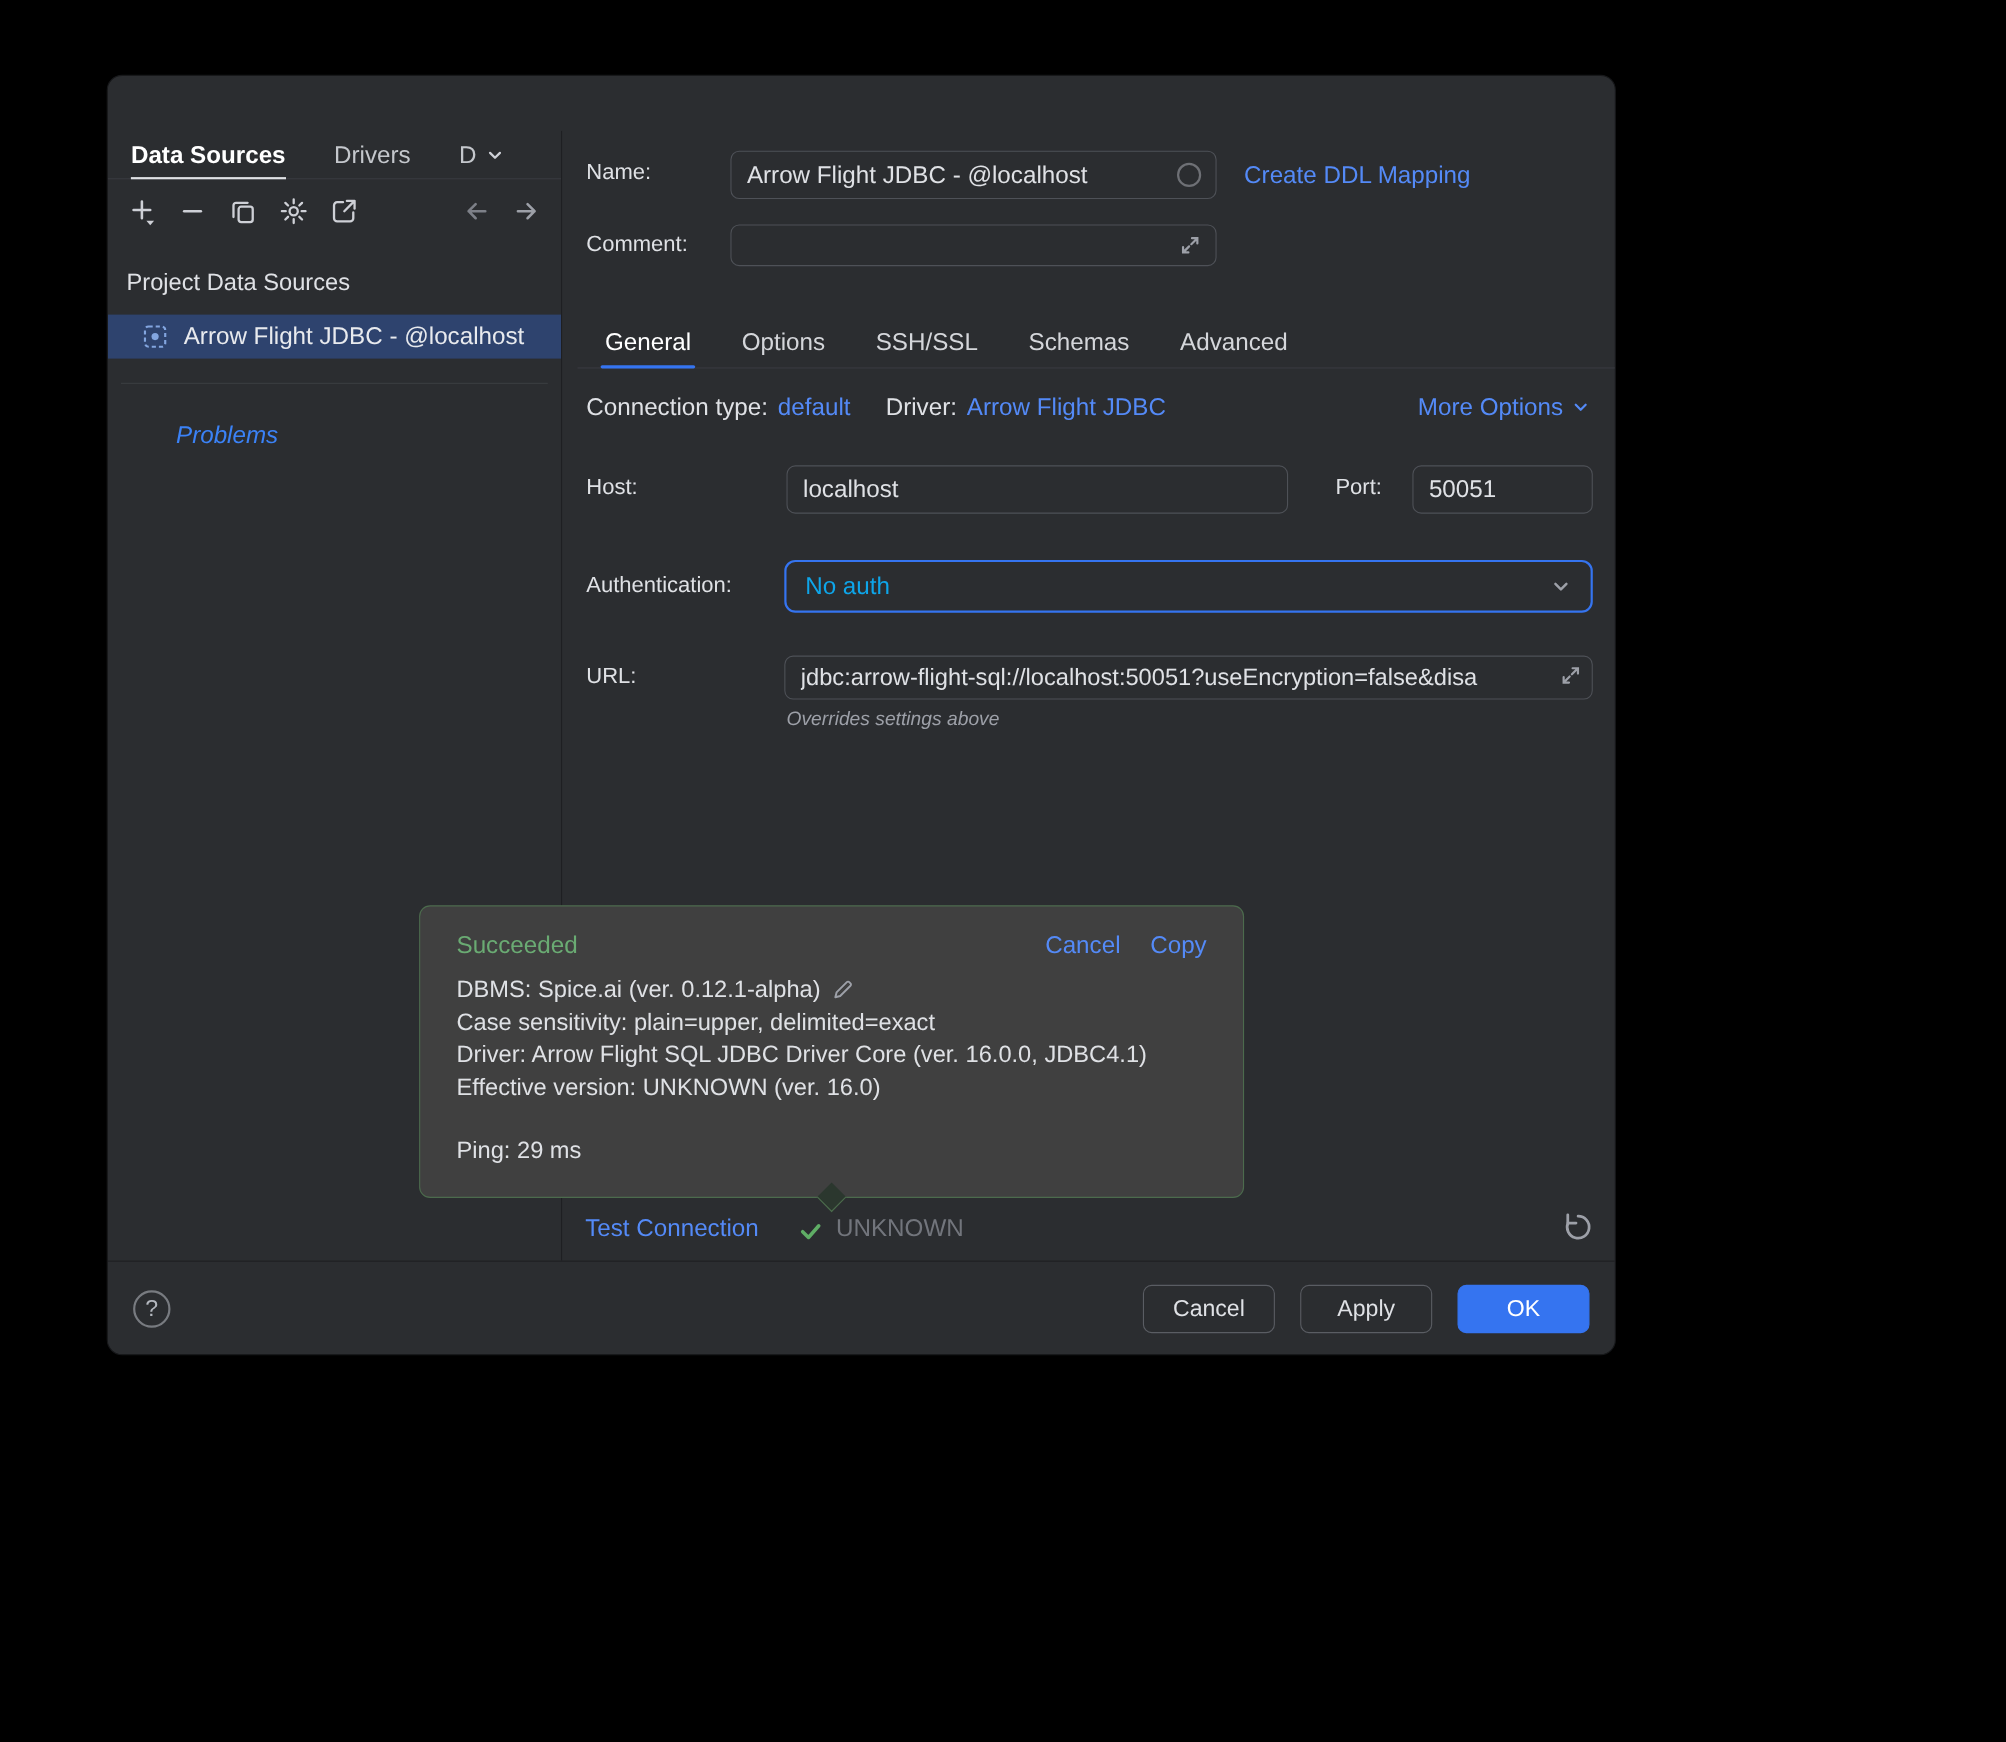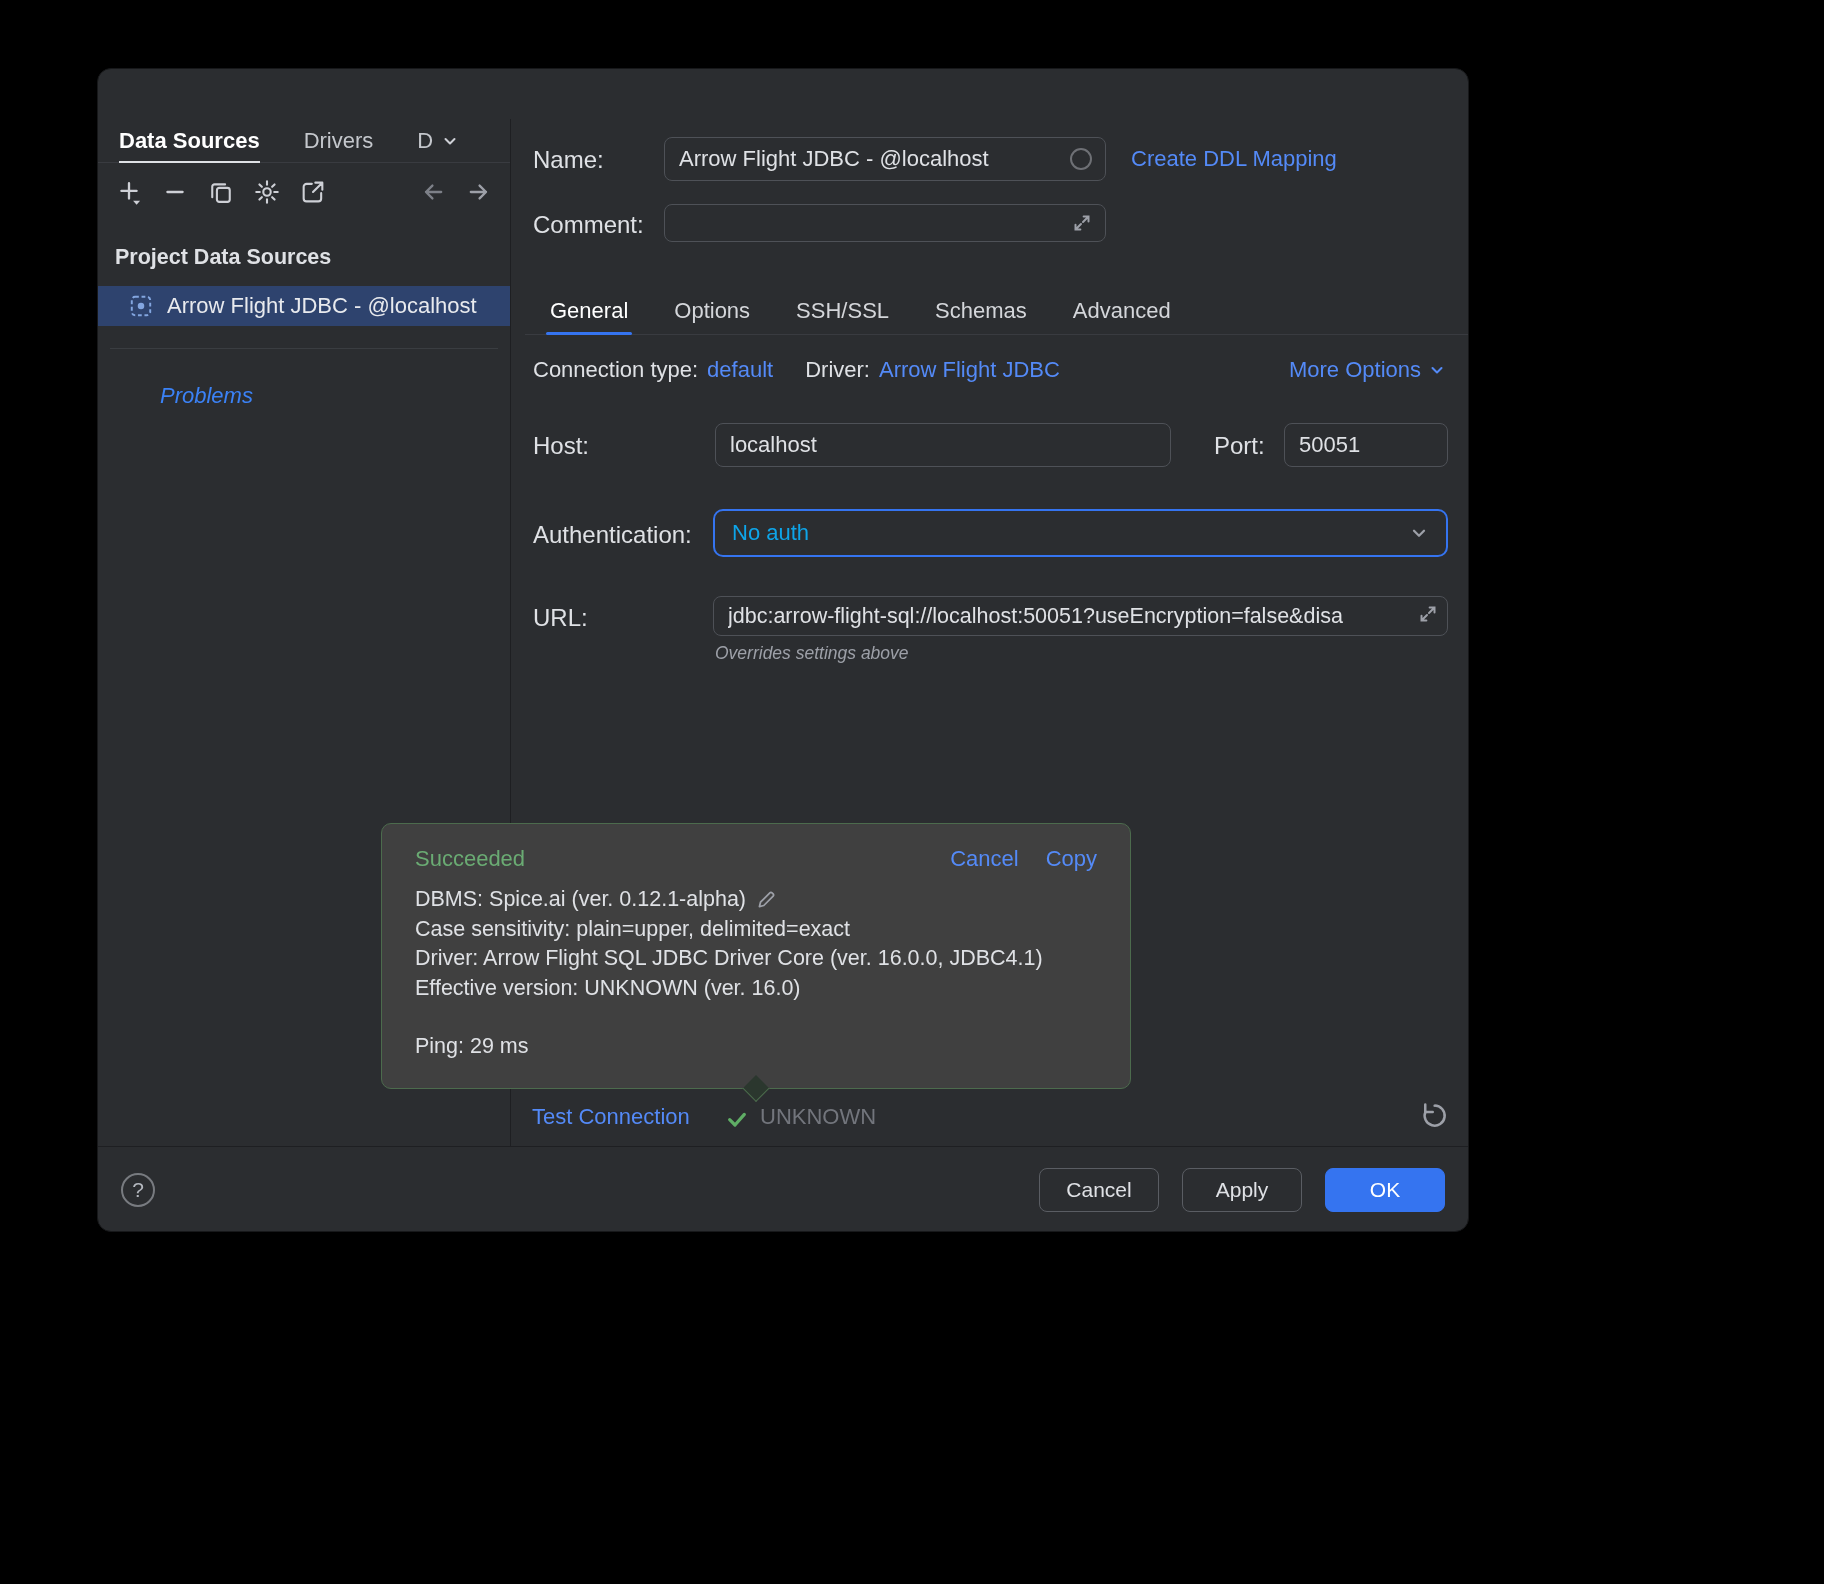--- a/index.html
+++ b/index.html
@@ -29,7 +29,7 @@
   .problems{position:absolute;top:264px;left:62px;font-size:22px;color:#3b82f6;font-style:italic;}
   
   .main{position:absolute;left:414px;top:50px;width:958px;height:1027px;}
-  .lbl{position:absolute;font-size:24px;color:#dfe1e5;white-space:nowrap;}
+  .lbl{position:absolute;font-size:20px;color:#dfe1e5;white-space:nowrap;}
   .fld{position:absolute;background:#2b2d30;border:1px solid #4e5157;border-radius:8px;color:#dfe1e5;font-size:22px;padding:0 14px;box-sizing:border-box;font-family:inherit;outline:none;}
   .name-label{left:21px;top:27px;}
   .name-field{left:152px;top:18px;width:442px;height:44px;padding-right:48px;}

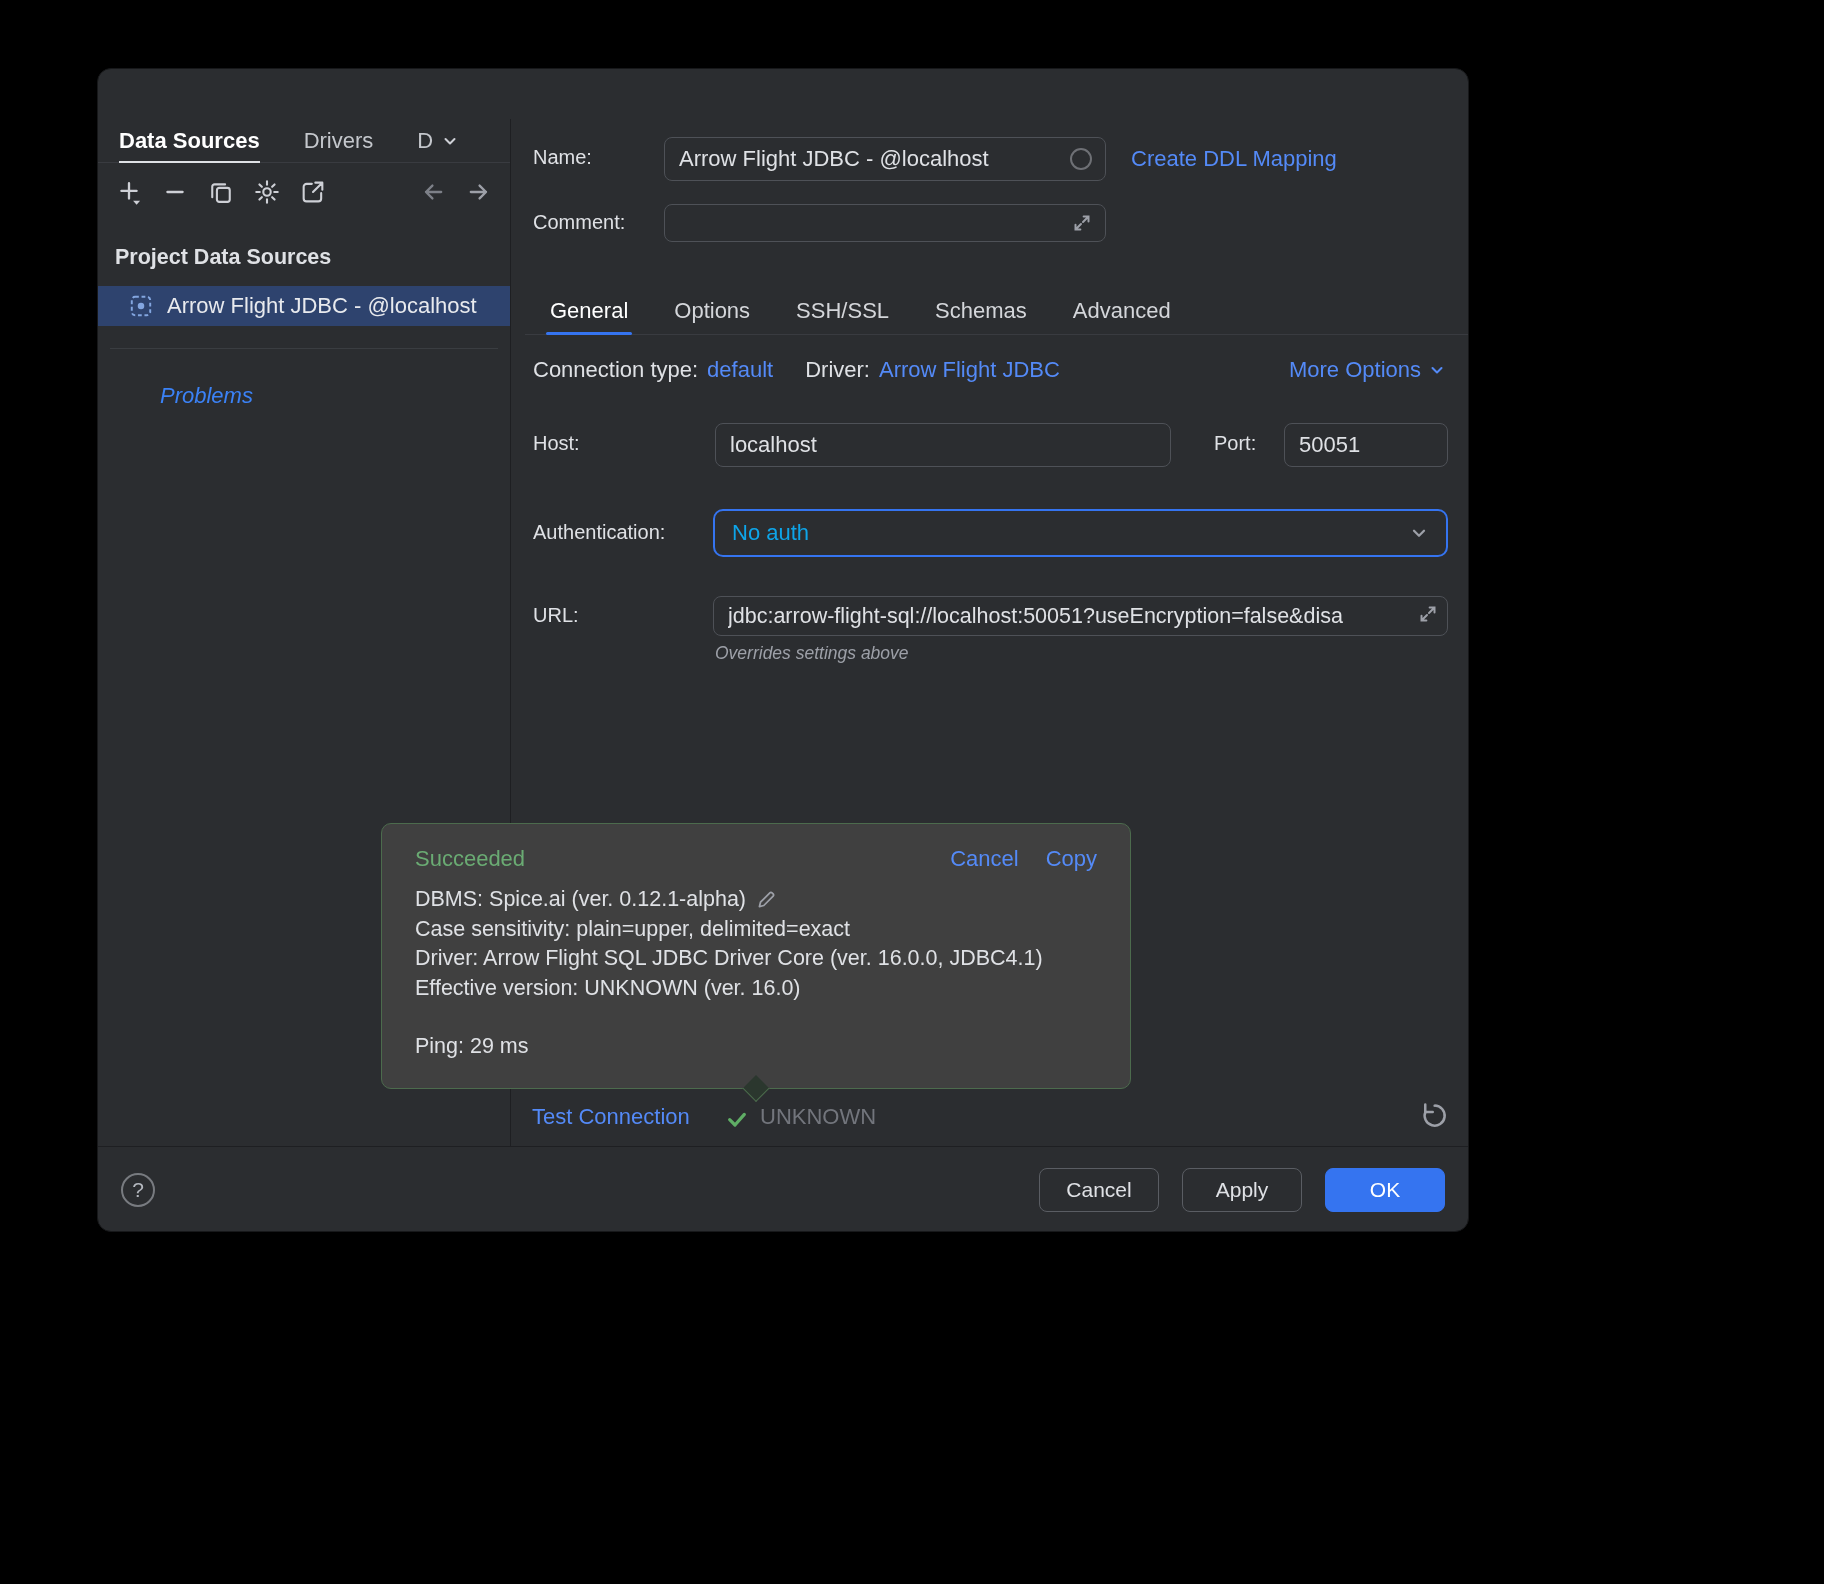--- a/index.html
+++ b/index.html
@@ -23,7 +23,7 @@
   .sidebar-toolbar{position:absolute;top:44px;left:0;right:0;height:58px;display:flex;align-items:center;padding:0 12px;gap:8px;box-sizing:border-box;}
   .ibtn{width:38px;height:38px;display:flex;align-items:center;justify-content:center;background:none;border:none;padding:0;border-radius:6px;}
   .grow{flex:1;}
-  .section-header{position:absolute;top:126px;left:17px;font-size:21.5px;font-weight:700;color:#dfe1e5;}
+  .section-header{position:absolute;top:126px;left:17px;font-size:21.5px;font-weight:400;color:#dfe1e5;}
   .ds-item{position:absolute;top:167px;left:0;right:0;height:40px;background:#2e436e;display:flex;align-items:center;padding-left:30px;gap:13px;font-size:22px;color:#e8eaee;box-sizing:border-box;}
   .sidebar-sep{position:absolute;top:229px;left:12px;right:12px;border-top:1px solid #3a3d41;}
   .problems{position:absolute;top:264px;left:62px;font-size:22px;color:#3b82f6;font-style:italic;}

